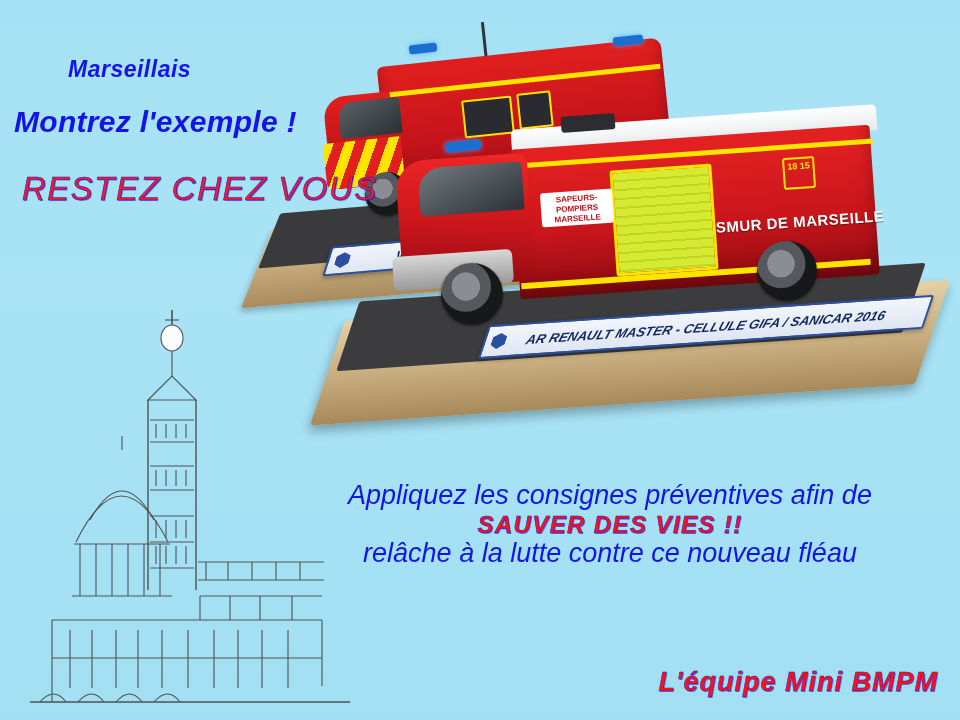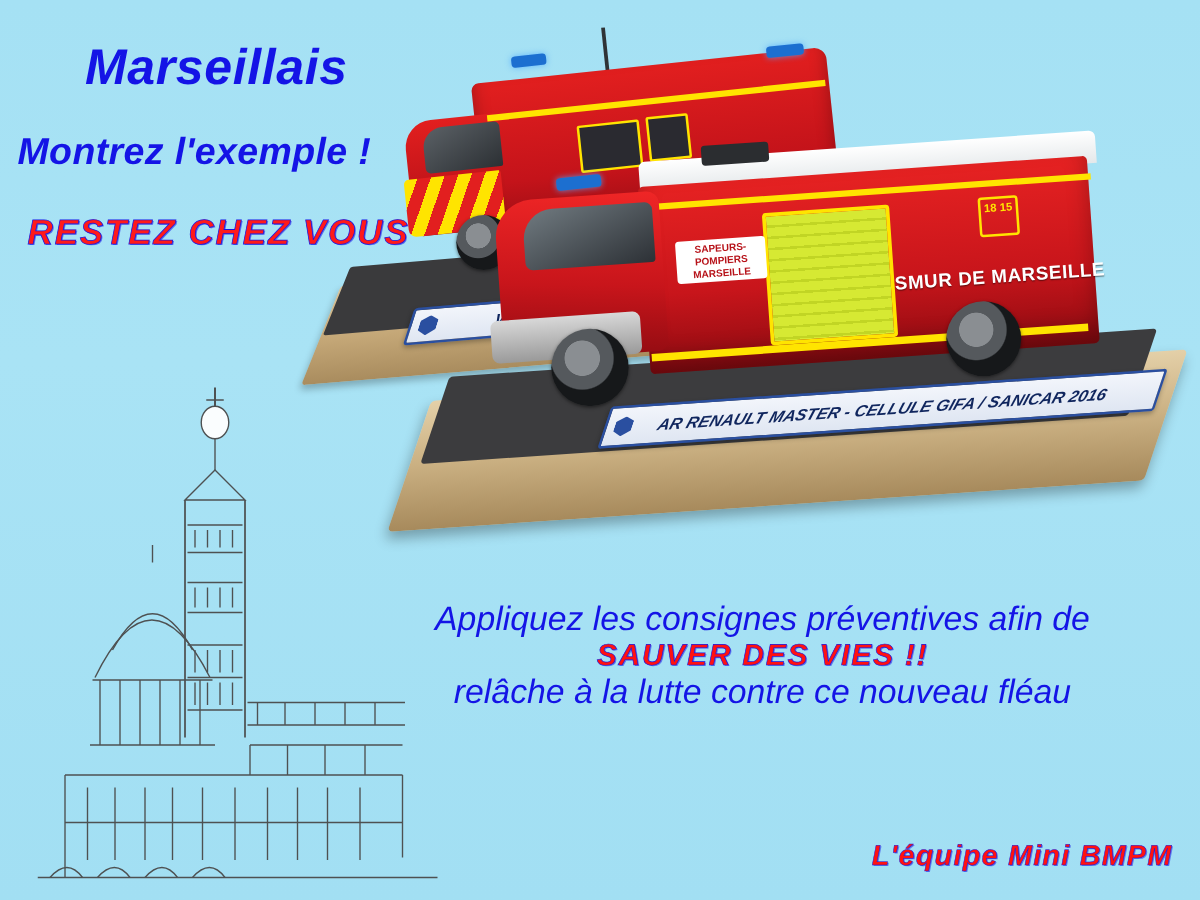--- a/index.html
+++ b/index.html
@@ -42,8 +42,8 @@
 
   #line-marseillais {
     left: 68px;
-    top: 32px;
-    font-size: 40px;
+    top: 56px;
+    font-size: 23px;
     font-weight: bold;
     color: #1414e6;
     letter-spacing: 0.5px;

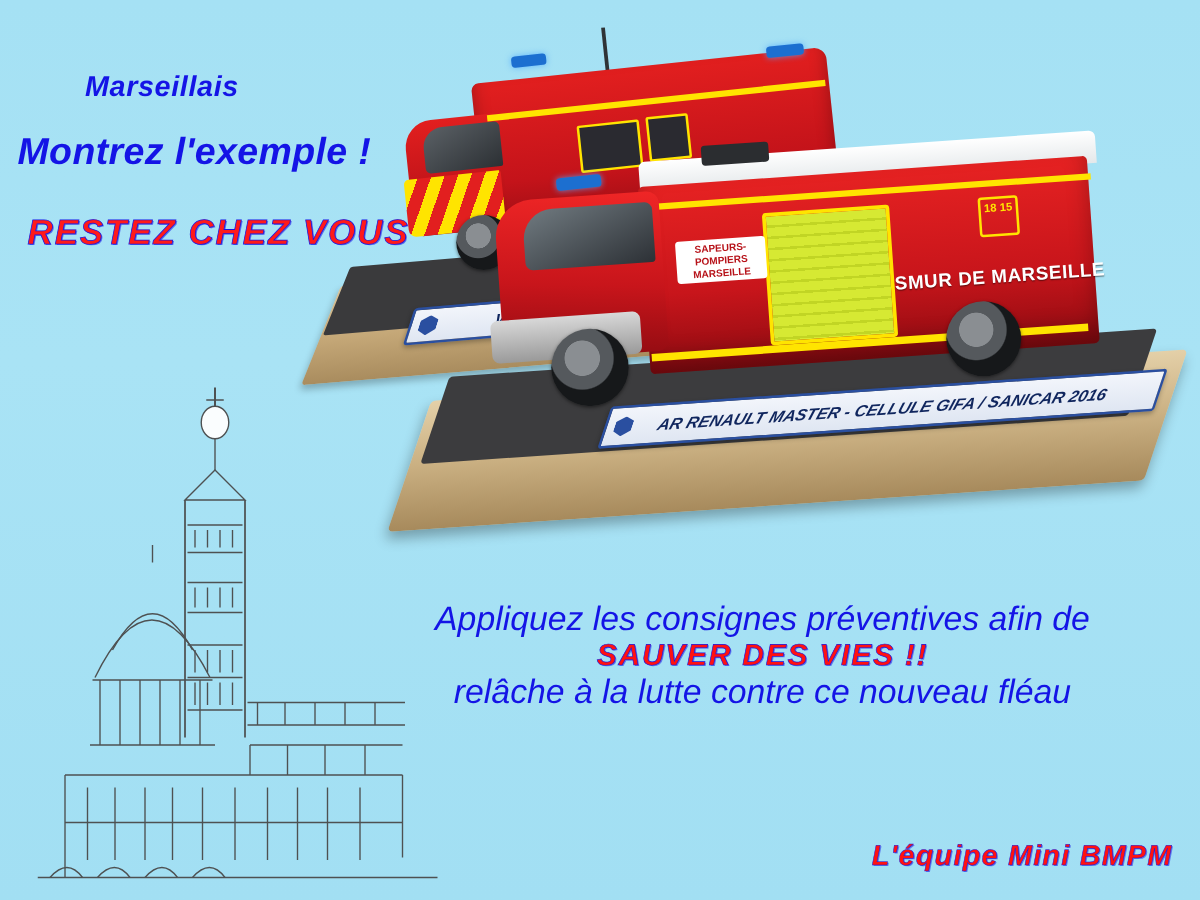--- a/index.html
+++ b/index.html
@@ -61,8 +61,8 @@
   #line-restez {
     left: 22px;
     top: 170px;
-    font-size: 28px;
-    font-weight: bold;
+    font-size: 33px;
+    font-weight: normal;
     font-style: italic;
     color: #ff1a1a;
     letter-spacing: 1.5px;

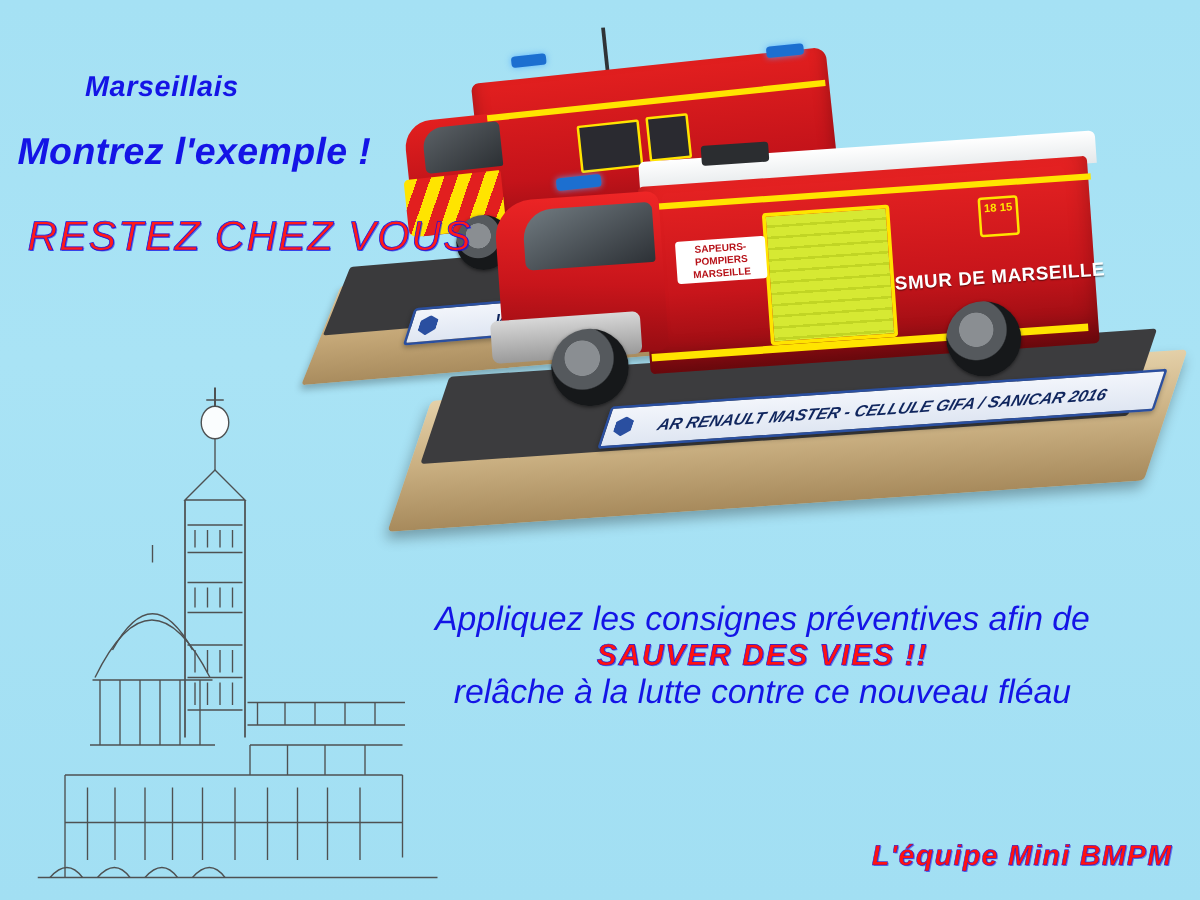--- a/index.html
+++ b/index.html
@@ -99,7 +99,7 @@
     bottom: 22px;
     left: auto;
     top: auto;
-    font-size: 23px;
+    font-size: 27px;
     font-weight: bold;
     color: #ff1111;
     letter-spacing: 1px;

